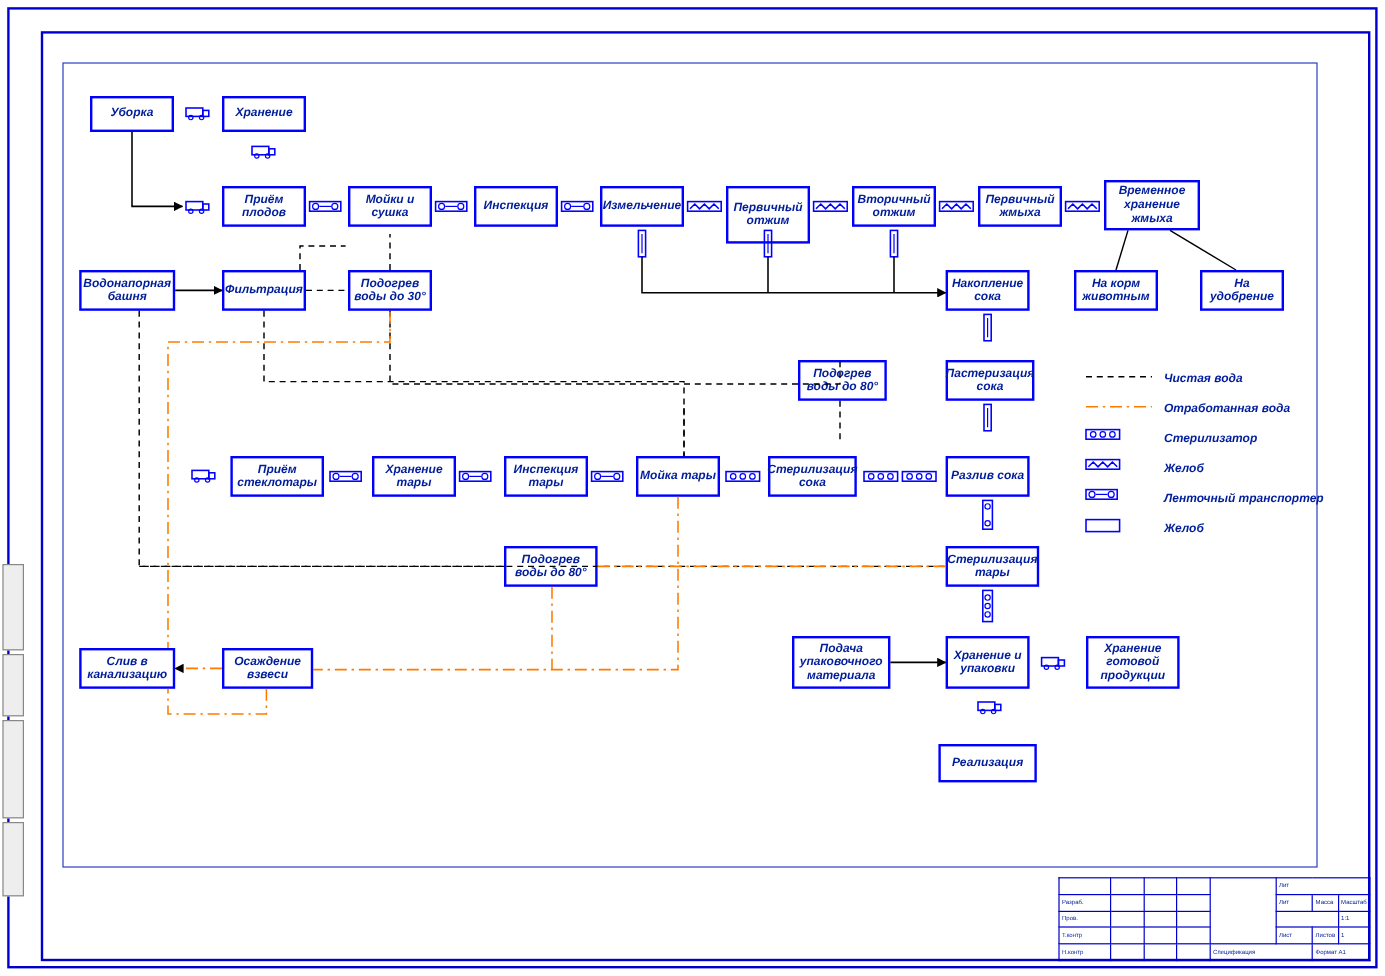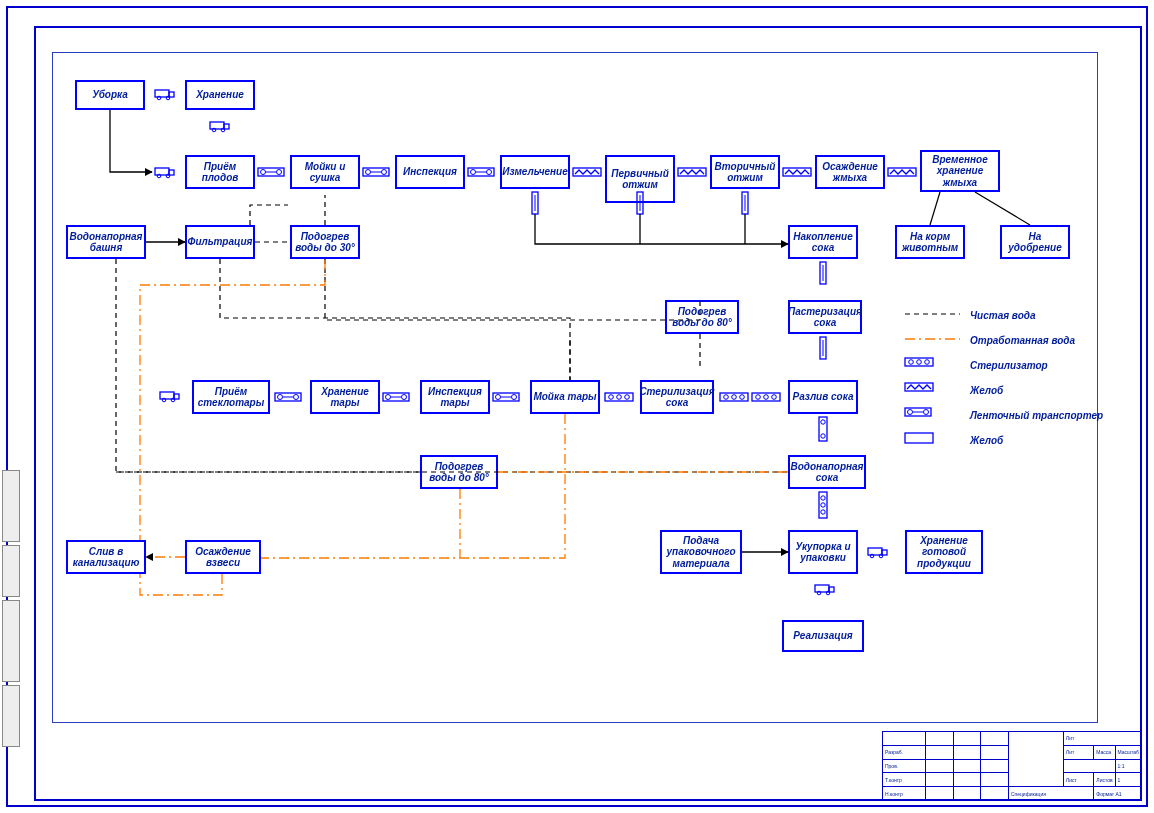--- a/index.html
+++ b/index.html
@@ -44,7 +44,7 @@
   <div class="box" style="left:500px;top:155px;width:70px;height:34px">Измельчение</div>
   <div class="box" style="left:605px;top:155px;width:70px;height:48px">Первичный отжим</div>
   <div class="box" style="left:710px;top:155px;width:70px;height:34px">Вторичный отжим</div>
-  <div class="box" style="left:815px;top:155px;width:70px;height:34px">Осаждение жмыха</div>
+  <div class="box" style="left:815px;top:155px;width:70px;height:34px">Первичный жмыха</div>
   <div class="box" style="left:920px;top:150px;width:80px;height:42px">Временное хранение жмыха</div>
 
   <div class="box" style="left:66px;top:225px;width:80px;height:34px">Водонапорная башня</div>

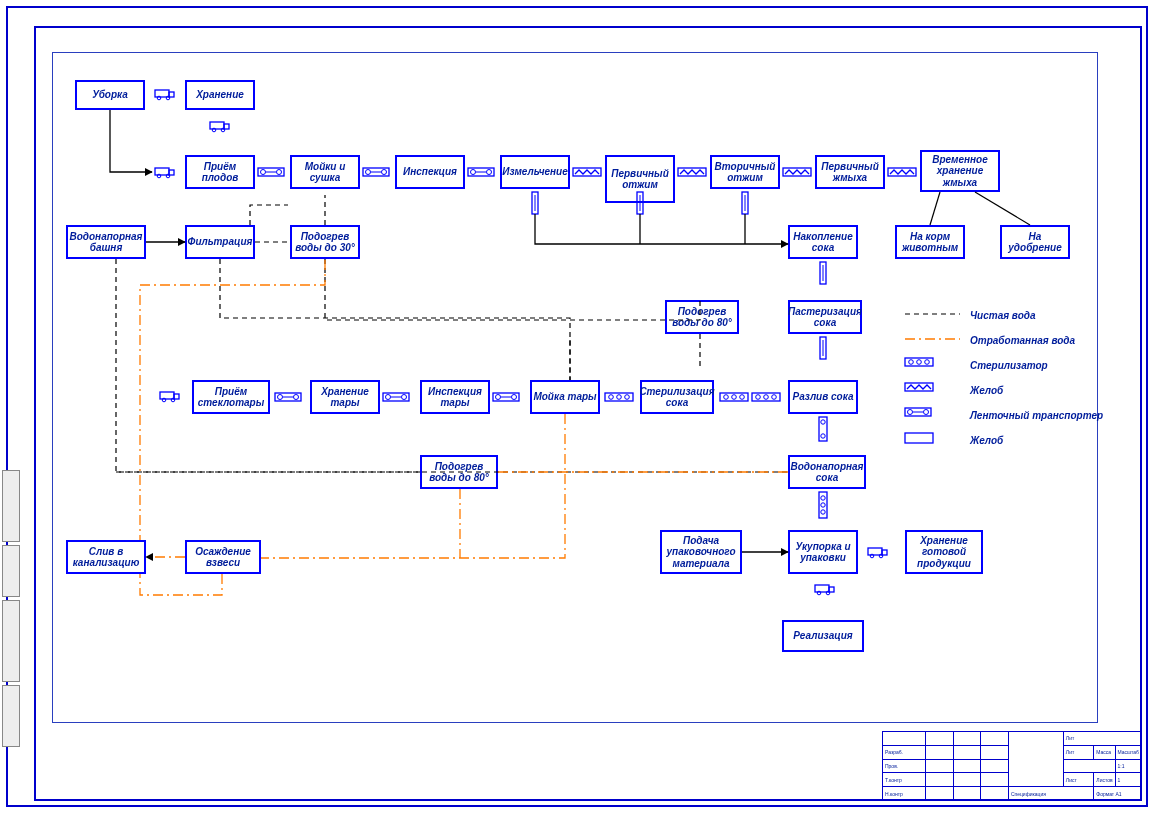--- a/index.html
+++ b/index.html
@@ -65,7 +65,7 @@
   <div class="box" style="left:788px;top:380px;width:70px;height:34px">Разлив сока</div>
 
   <div class="box" style="left:420px;top:455px;width:78px;height:34px">Подогрев воды до 80°</div>
-  <div class="box" style="left:788px;top:455px;width:78px;height:34px">Водонапорная сока</div>
+  <div class="box" style="left:788px;top:455px;width:78px;height:34px">Стерилизация тары</div>
 
   <div class="box" style="left:66px;top:540px;width:80px;height:34px">Слив в канализацию</div>
   <div class="box" style="left:185px;top:540px;width:76px;height:34px">Осаждение взвеси</div>

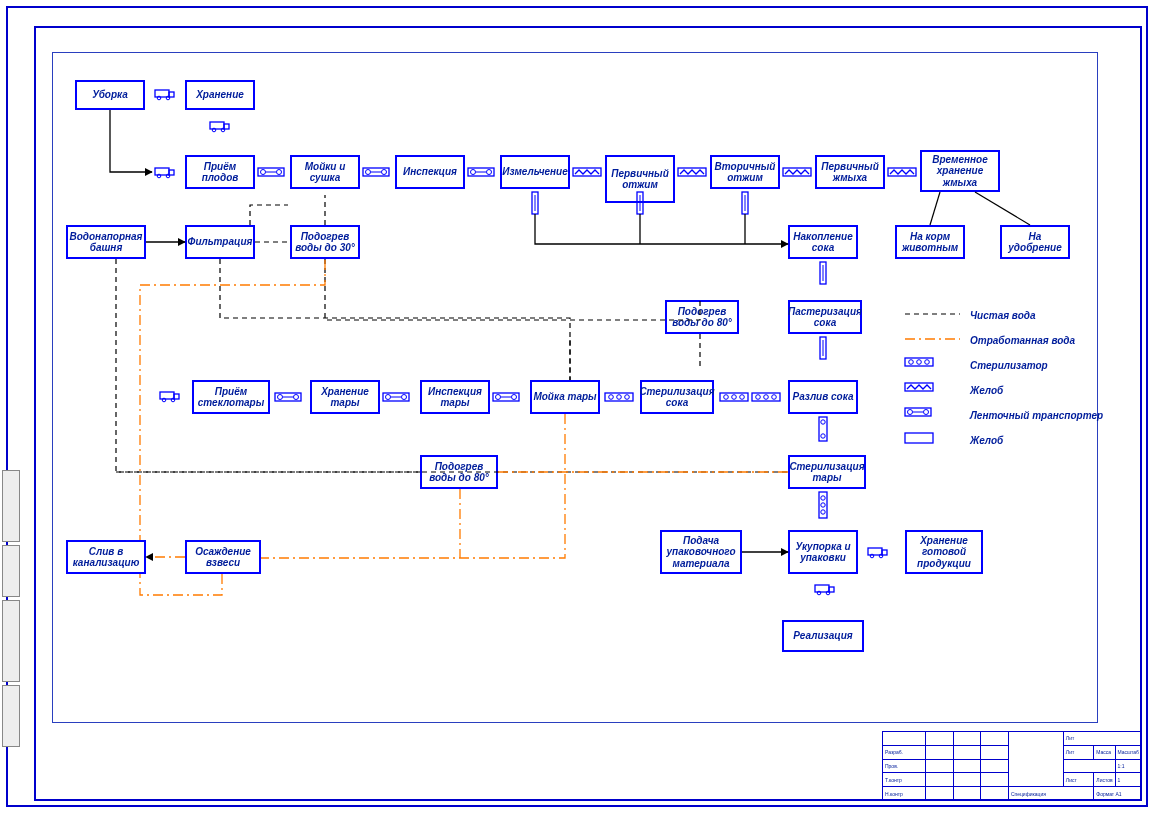--- a/index.html
+++ b/index.html
@@ -70,7 +70,7 @@
   <div class="box" style="left:66px;top:540px;width:80px;height:34px">Слив в канализацию</div>
   <div class="box" style="left:185px;top:540px;width:76px;height:34px">Осаждение взвеси</div>
   <div class="box" style="left:660px;top:530px;width:82px;height:44px">Подача упаковочного материала</div>
-  <div class="box" style="left:788px;top:530px;width:70px;height:44px">Укупорка и упаковки</div>
+  <div class="box" style="left:788px;top:530px;width:70px;height:44px">Хранение и упаковки</div>
   <div class="box" style="left:905px;top:530px;width:78px;height:44px">Хранение готовой продукции</div>
 
   <div class="box" style="left:782px;top:620px;width:82px;height:32px">Реализация</div>

